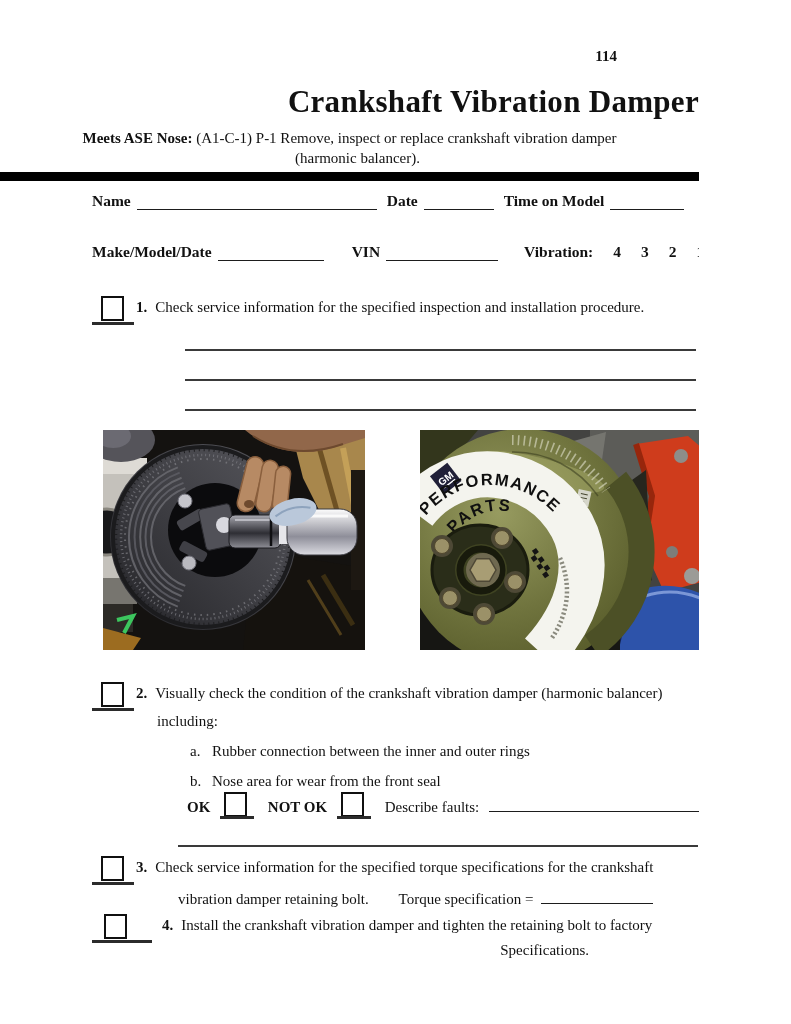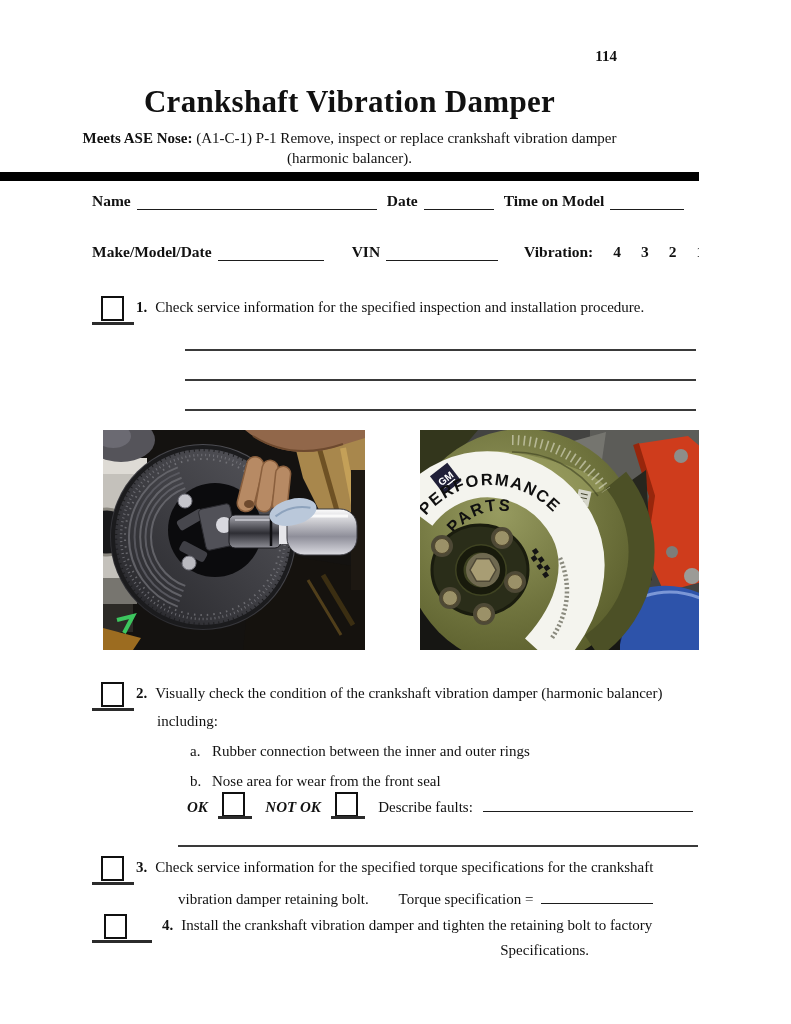--- a/index.html
+++ b/index.html
@@ -6,7 +6,7 @@
   #page{position:relative;width:699px;height:1024px;background:#fff;
         font-family:"Liberation Serif",serif;color:#111;overflow:hidden;}
   .pagenum{position:absolute;top:48px;right:82px;font-weight:bold;font-size:15px;}
-  .title{position:absolute;top:84px;left:0;width:100%;margin:0;text-align:center;
+  .title{position:absolute;top:84px;left:0;width:100%;margin:0;text-align:right;
          font-size:31px;font-weight:bold;letter-spacing:.3px;}
   .ase{position:absolute;left:0;width:100%;text-align:center;font-size:15px;}
   .ase b{font-weight:bold;}

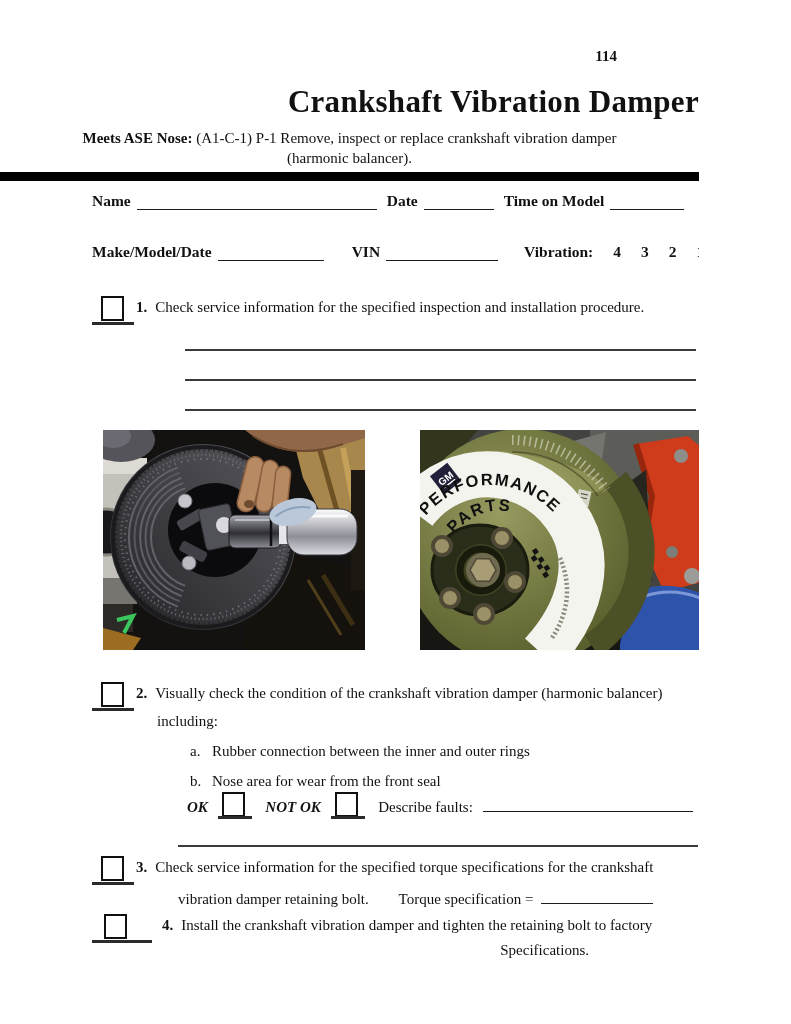--- a/index.html
+++ b/index.html
@@ -10,7 +10,7 @@
          font-size:31px;font-weight:bold;letter-spacing:.3px;}
   .ase{position:absolute;left:0;width:100%;text-align:center;font-size:15px;}
   .ase b{font-weight:bold;}
-  .ase1{top:130px;} .ase2{top:150px;}
+  .ase1{top:130px;} .ase2{top:150px;padding-left:8px;}
   .rule{position:absolute;top:172px;left:0;width:791px;height:9px;background:#000;}
   .frow{position:absolute;left:92px;display:flex;align-items:flex-end;
         font-size:15.5px;font-weight:bold;white-space:nowrap;}

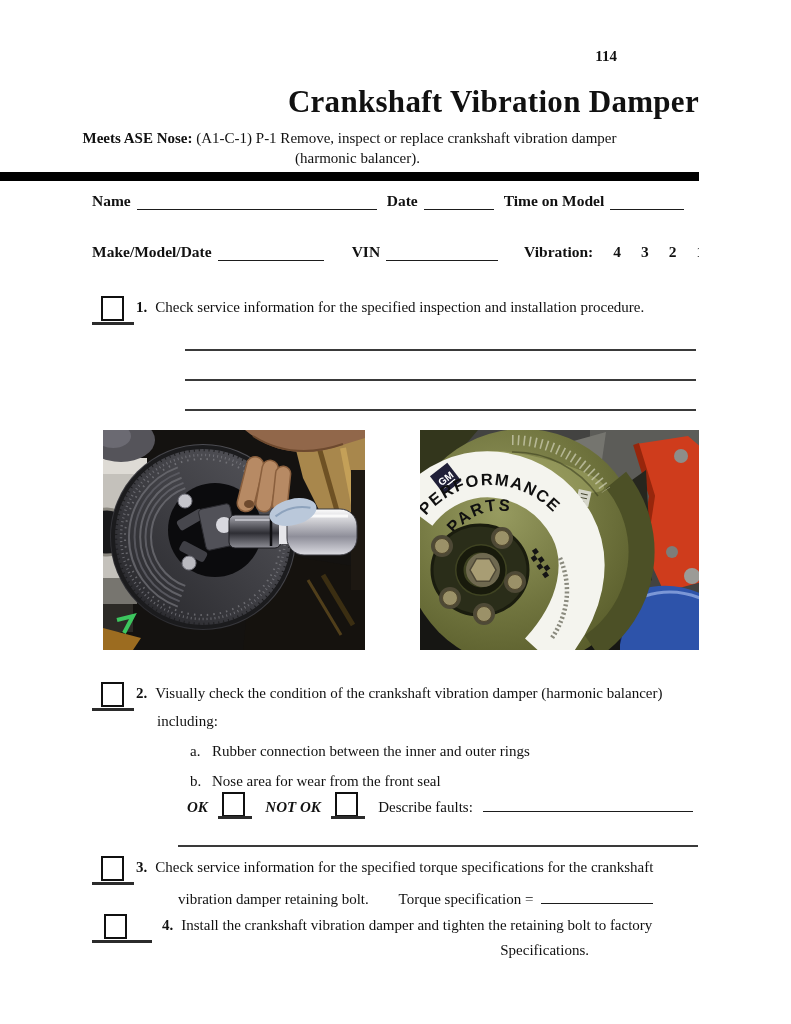--- a/index.html
+++ b/index.html
@@ -35,7 +35,7 @@
   .suba{left:190px;top:743px;} .subb{left:190px;top:773px;}
   .sub-letter{display:inline-block;width:22px;}
   .okrow{position:absolute;left:187px;top:792px;font-size:15px;white-space:nowrap;}
-  .okrow b{font-weight:bold;font-style:italic;}
+  .okrow b{font-weight:bold;}
   .cb2{position:relative;display:inline-block;width:36px;height:28px;vertical-align:-8px;}
   .cb2 .bx{position:absolute;left:6px;top:0;width:19px;height:21px;border:2.5px solid #101010;background:#fff;}
   .cb2 .ln{position:absolute;left:2px;top:24px;width:34px;height:2.5px;background:#2b2b2b;}

